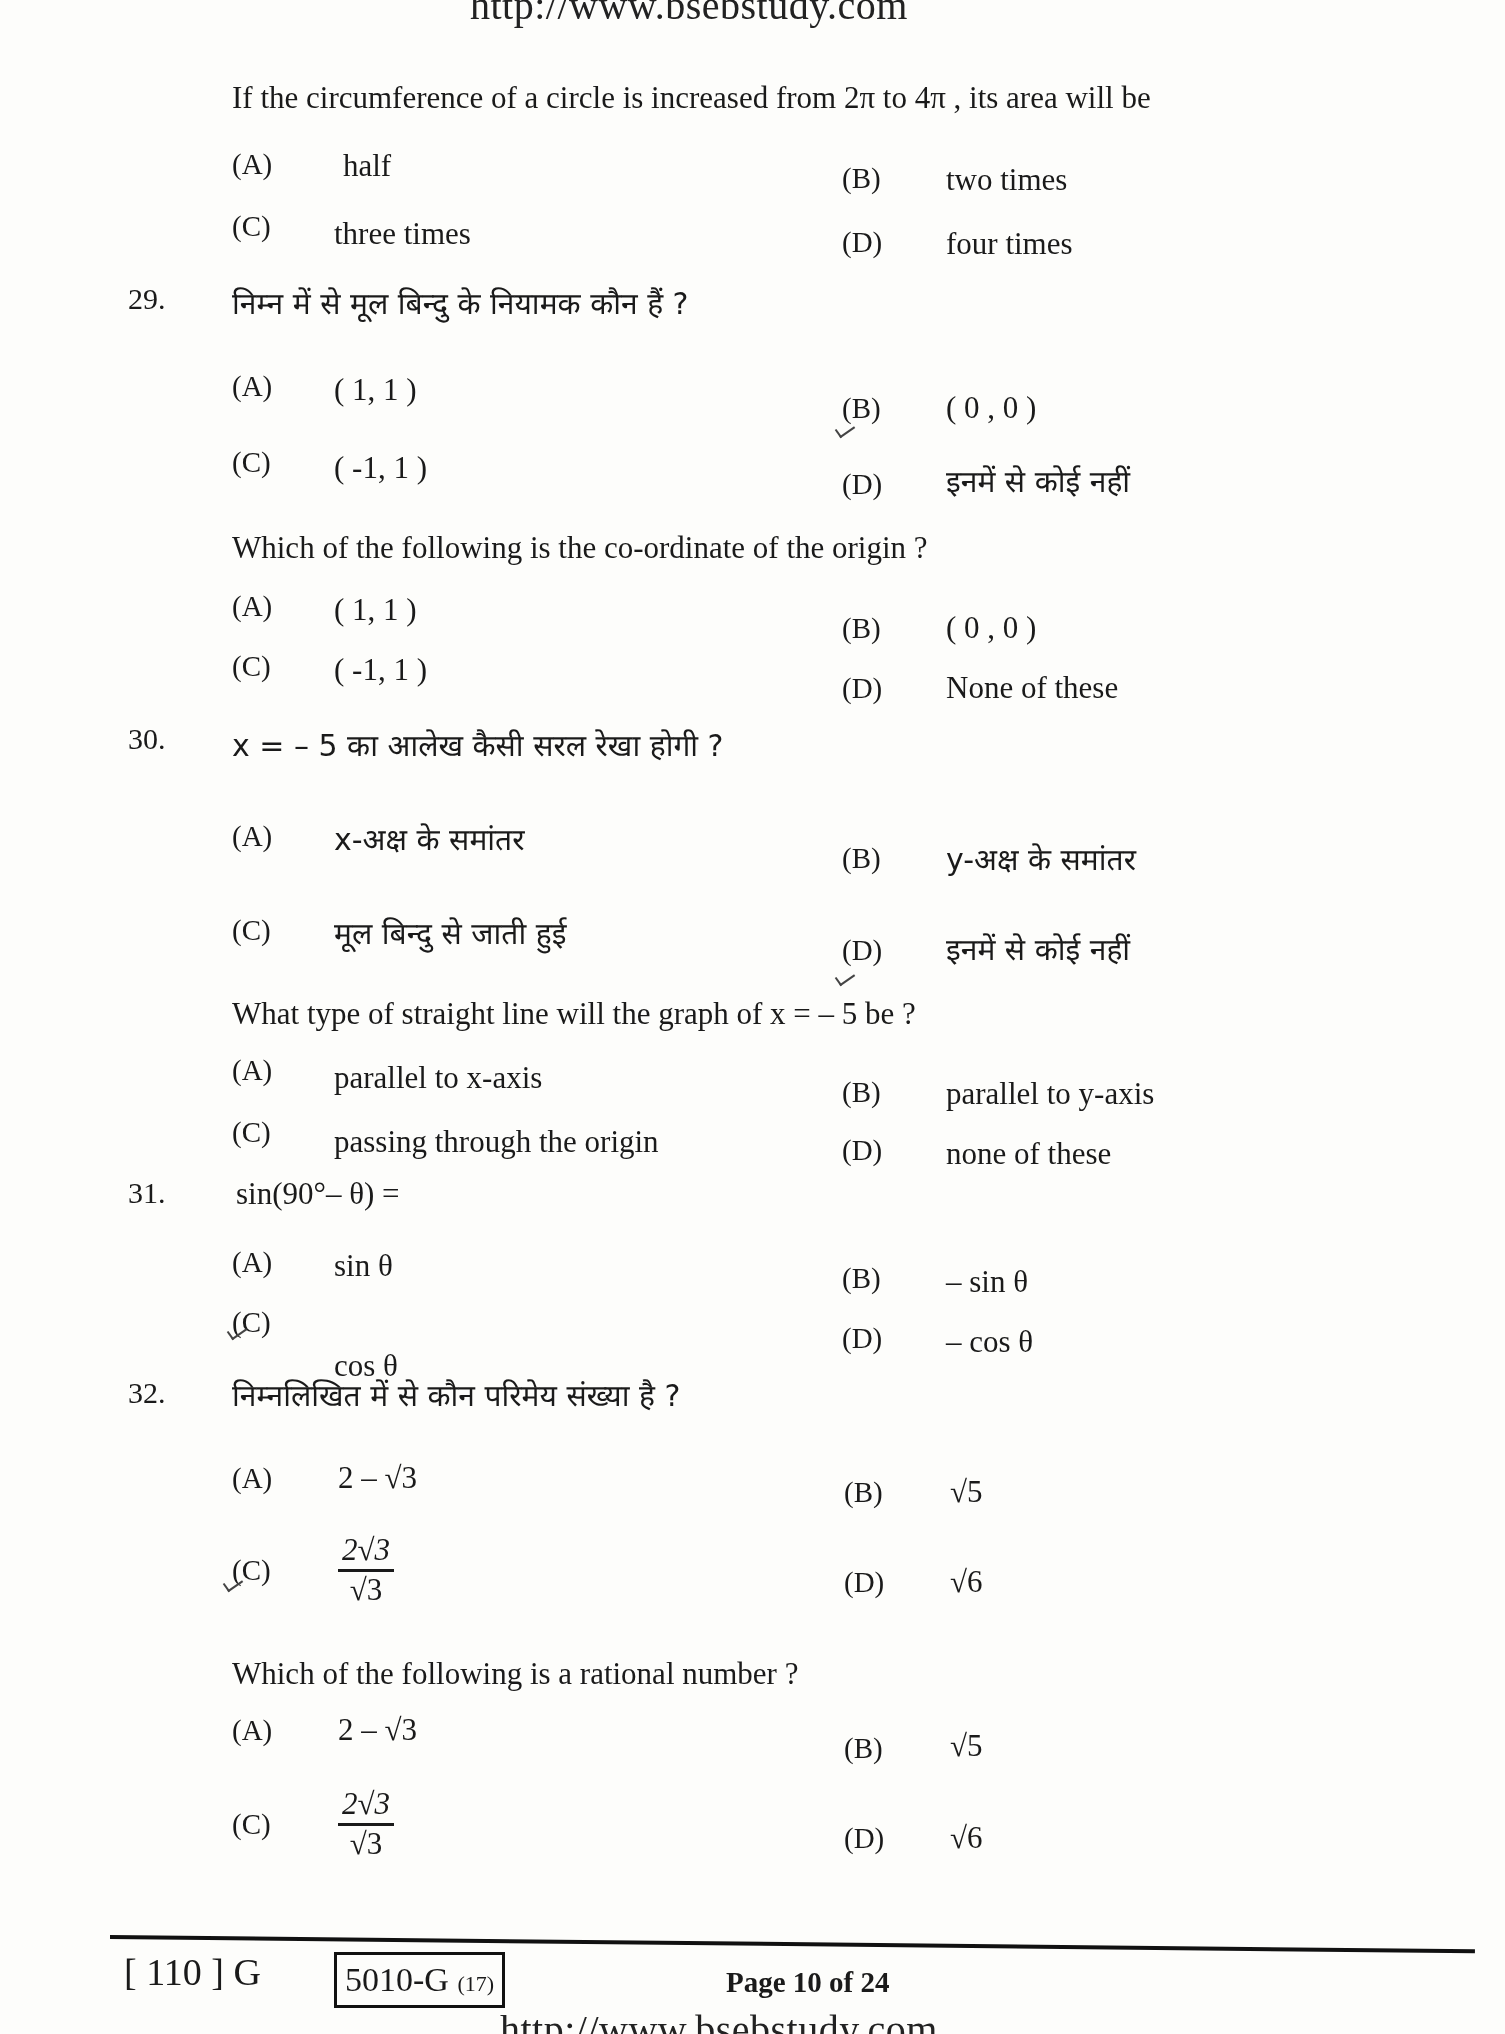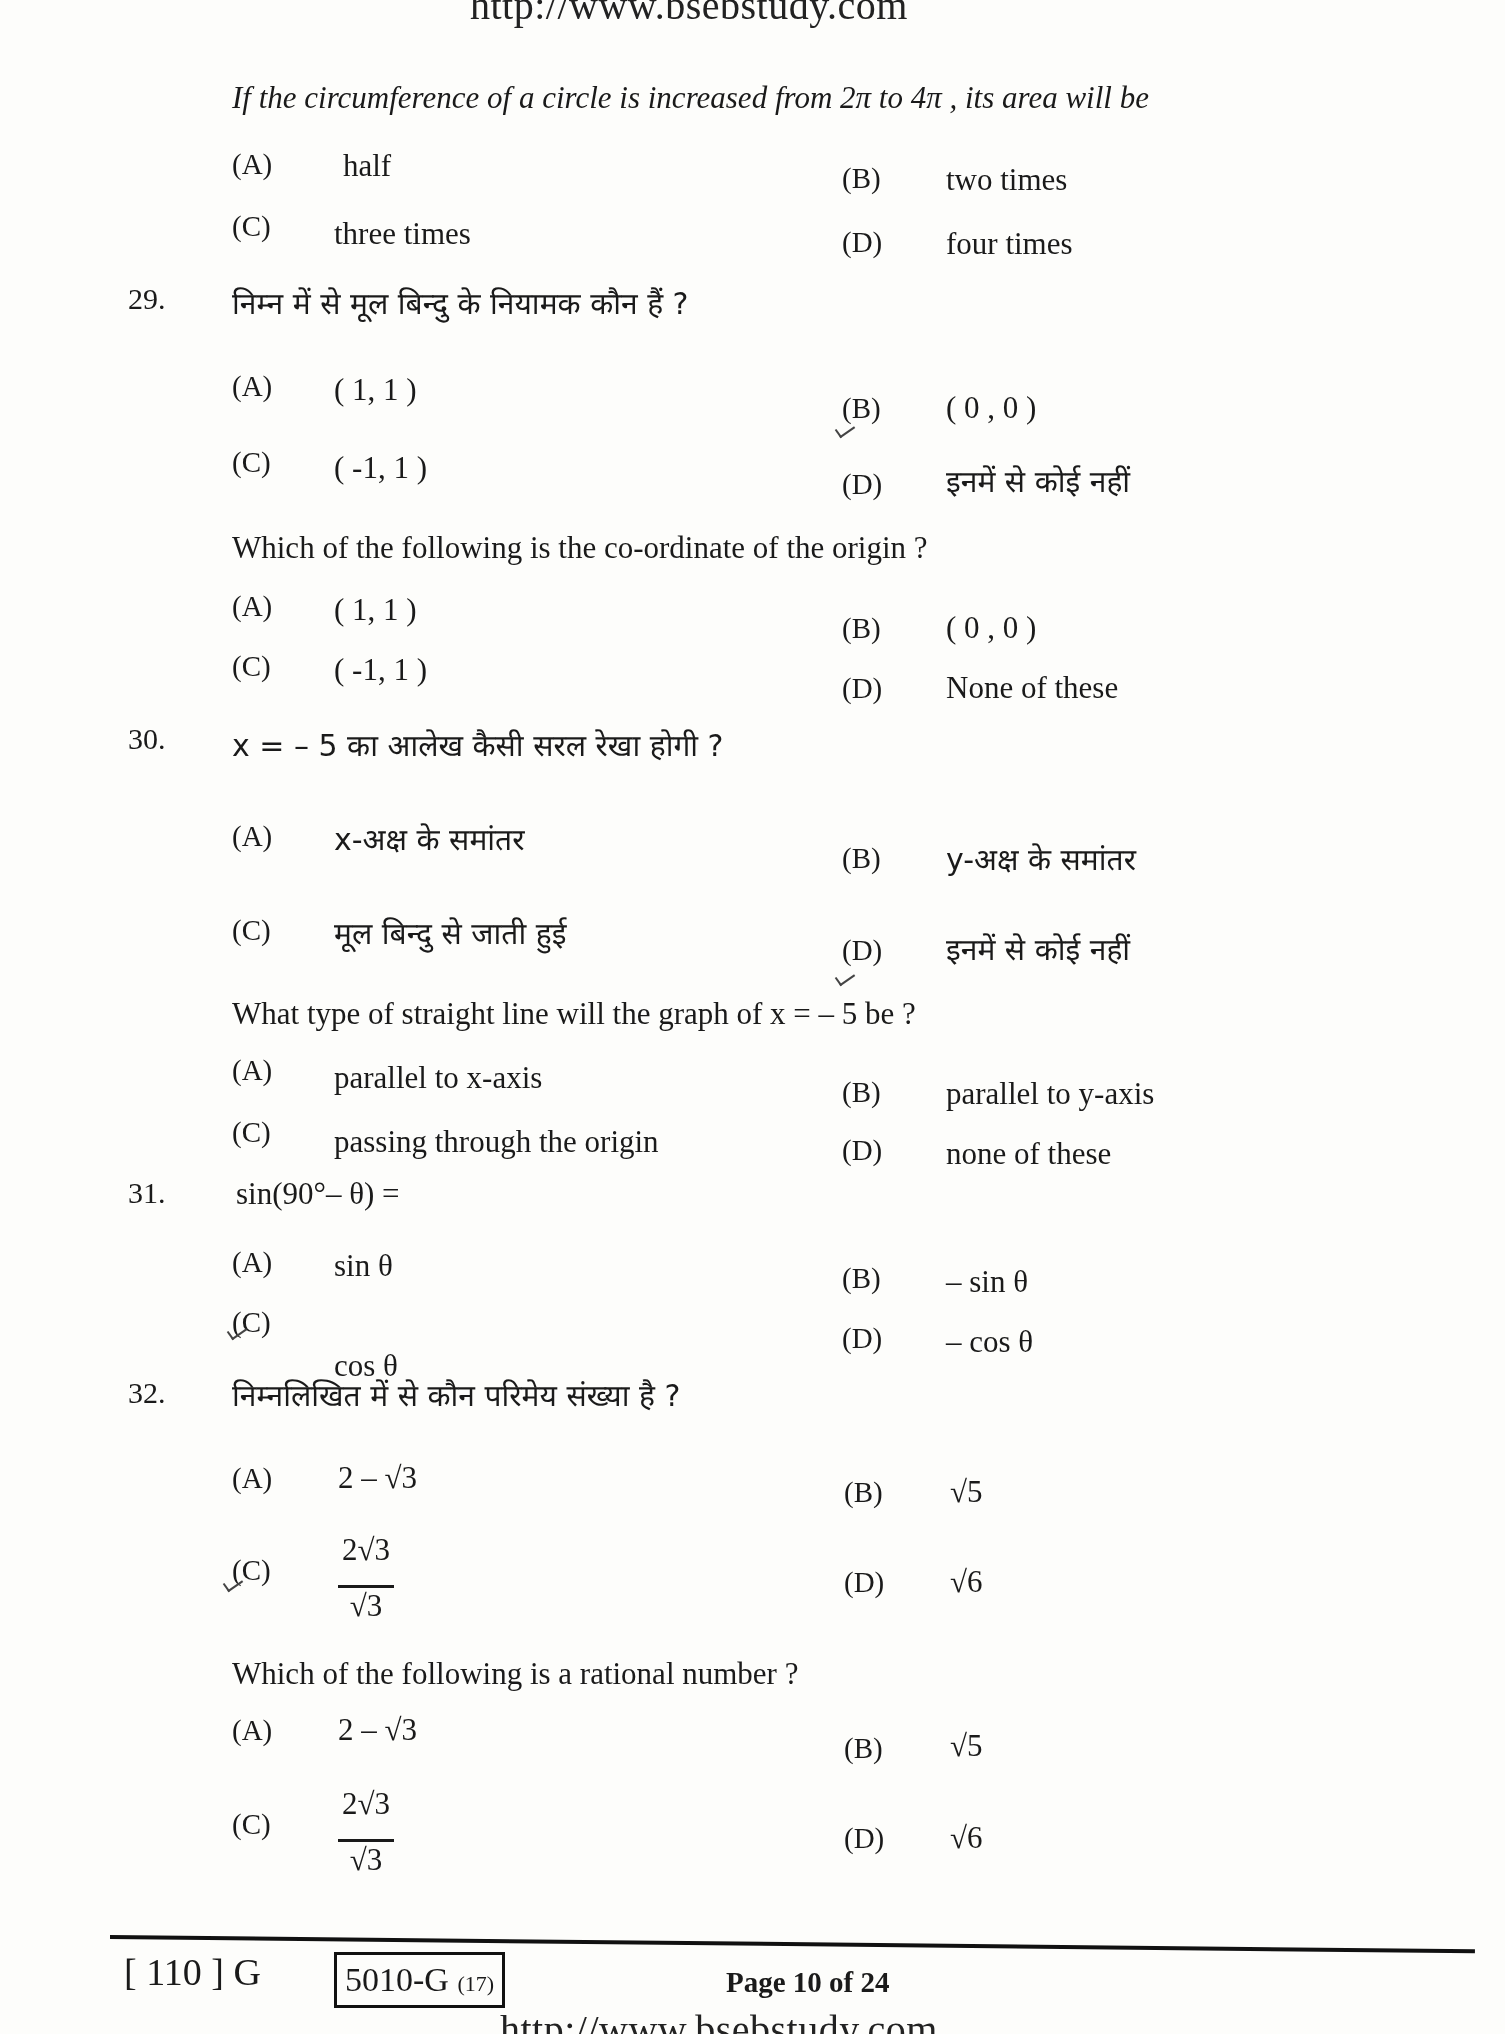--- a/index.html
+++ b/index.html
@@ -30,7 +30,7 @@
 
 <div class="abs url" style="left:470px; top:-18px;">http://www.bsebstudy.com</div>
 
-<div class="abs q" style="left:232px; top:80px;font-style:italic;">If the circumference of a circle is increased from 2π to 4π , its area will be</div>
+<div class="abs q" style="left:232px; top:80px;">If the circumference of a circle is increased from 2π to 4π , its area will be</div>
 <div class="abs opt-label" style="left:232px; top:148px;">(A)</div>
 <div class="abs opt-text" style="left:334px; top:148px;margin-left:9px;">half</div>
 <div class="abs opt-label" style="left:842px; top:162px;">(B)</div>

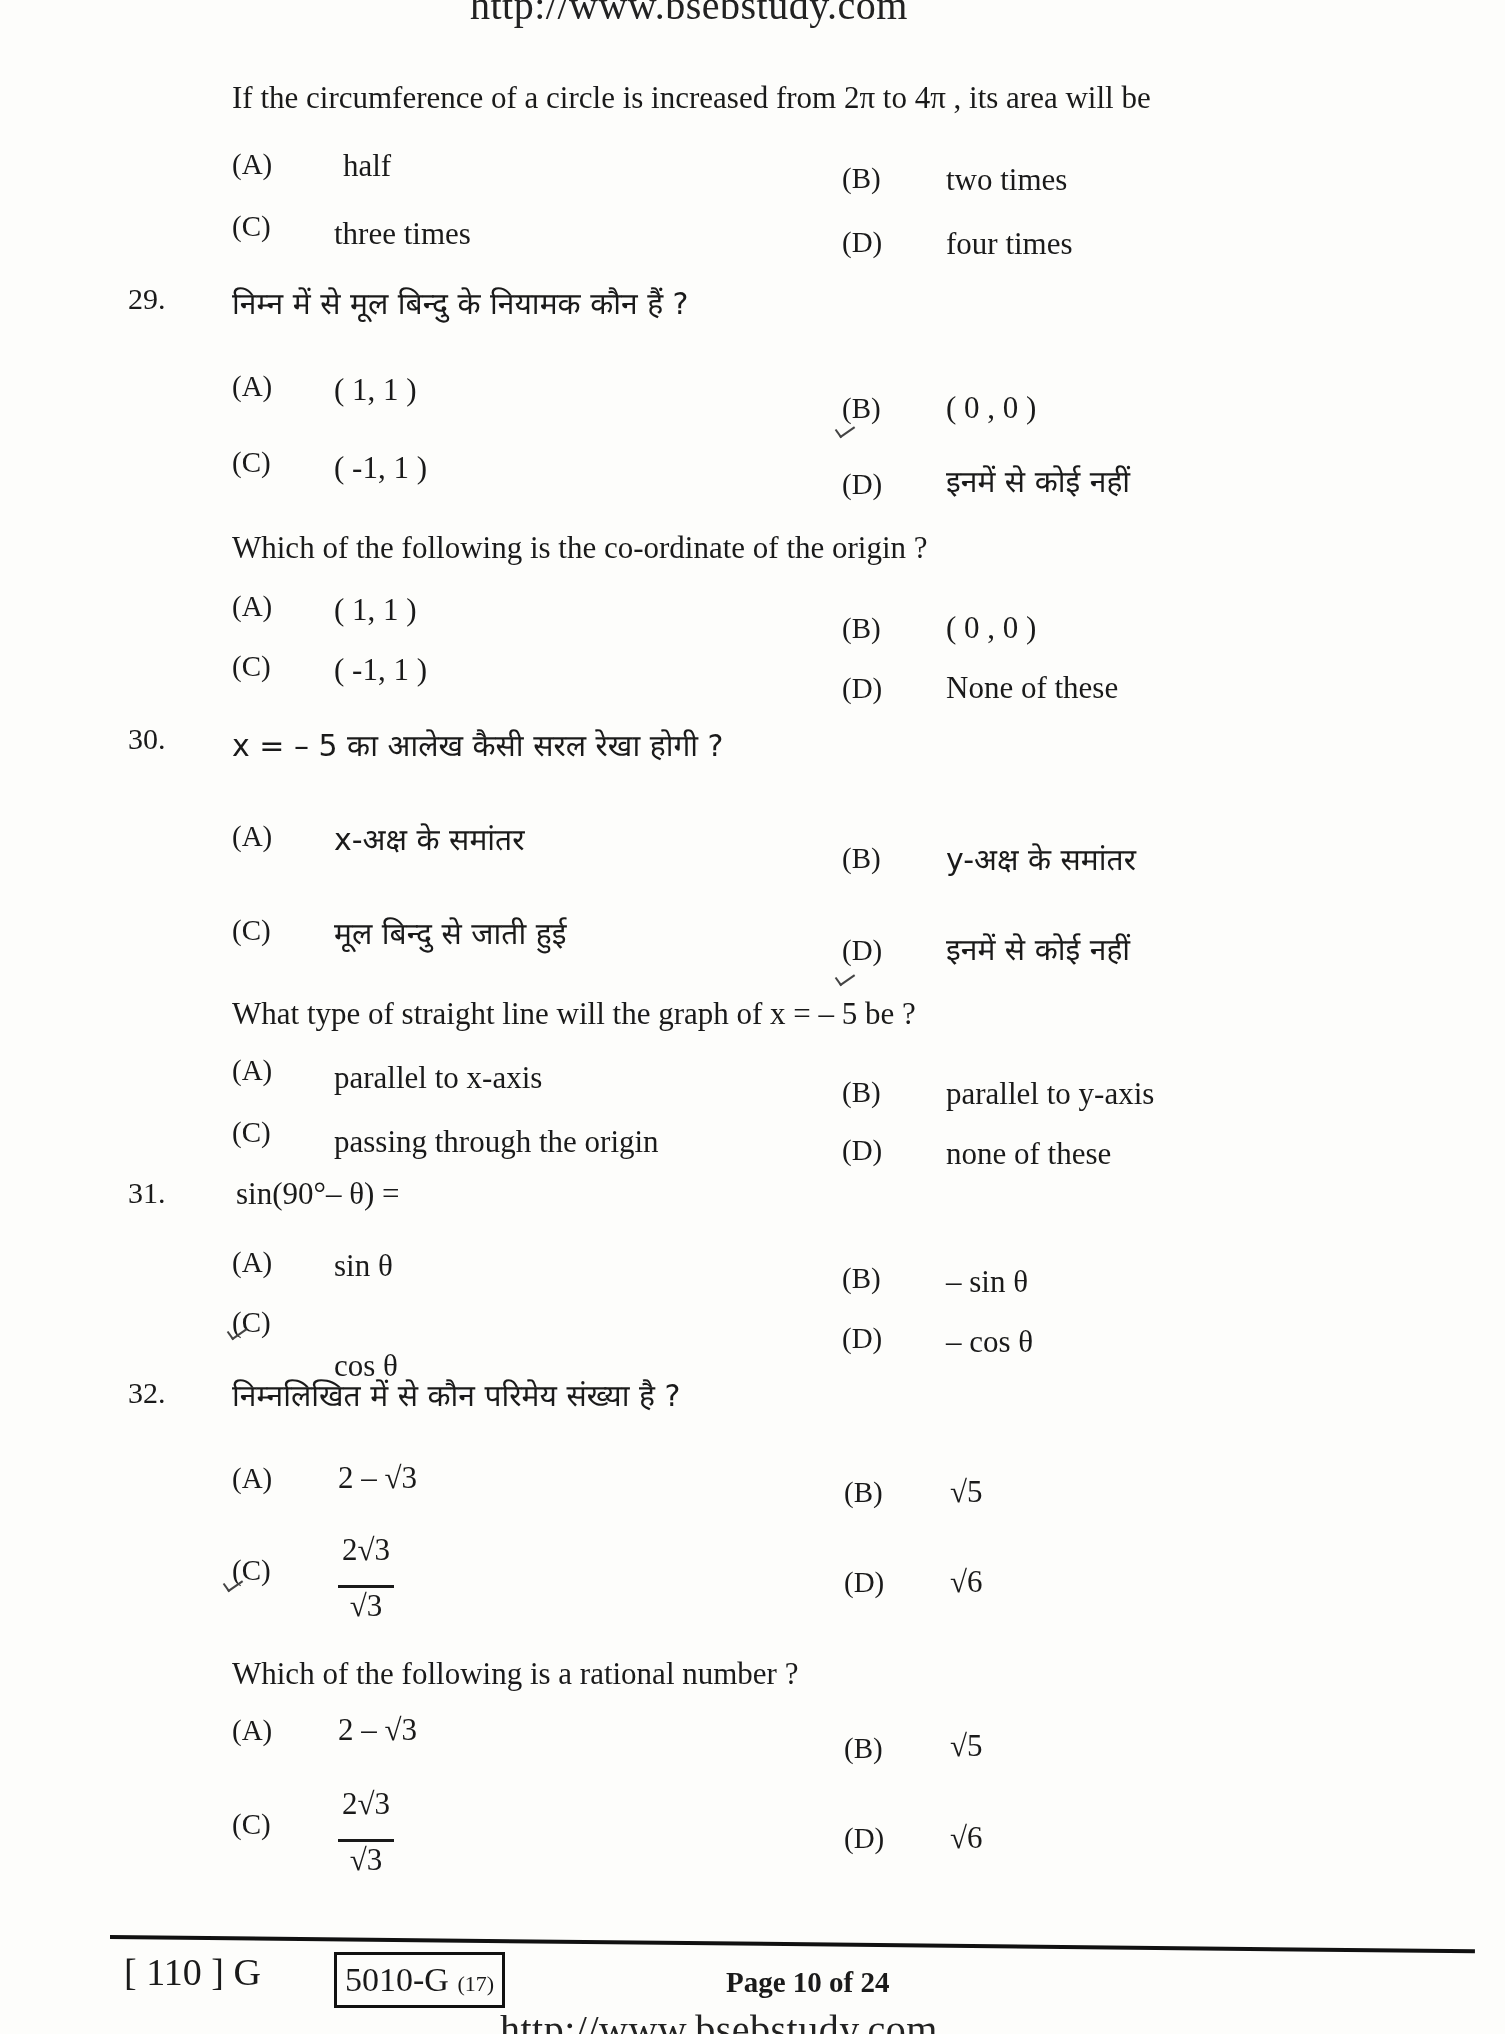--- a/index.html
+++ b/index.html
@@ -16,7 +16,7 @@
   .opt-text { font-size: 31px; }
   .deva { font-family: "DejaVu Sans", sans-serif; font-size: 30px; text-align: right; }
   .frac { display: inline-flex; flex-direction: column; align-items: center; font-size: 31px; line-height: 1.05; }
-  .frac .num { border-bottom: 3px solid #1a1a1a; padding: 0 4px 18px; }
+  .frac .num { border-bottom: 3px solid #1a1a1a; padding: 0 4px 2px; font-style: italic; }
   .frac .den { padding-top: 2px; }
   .rule { position: absolute; left: 110px; width: 1365px; height: 4px; background: #111; transform: rotate(0.6deg); transform-origin: left; }
   .footer { font-size: 38px; }

